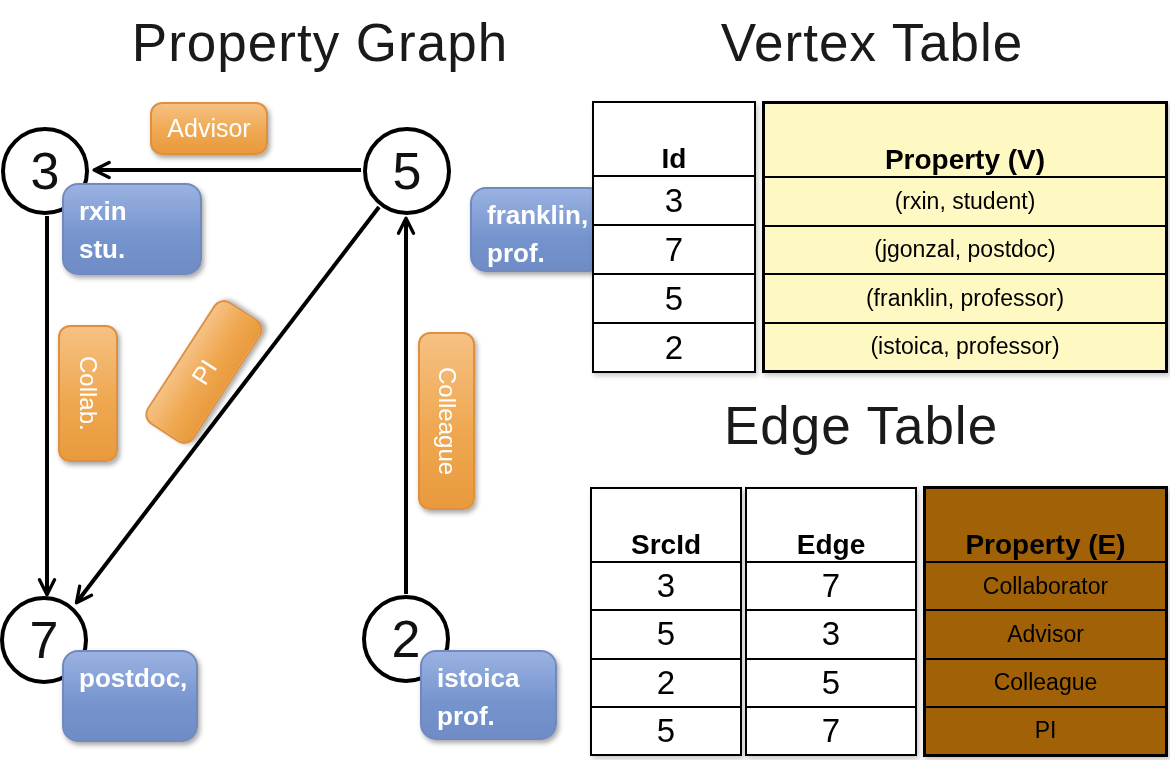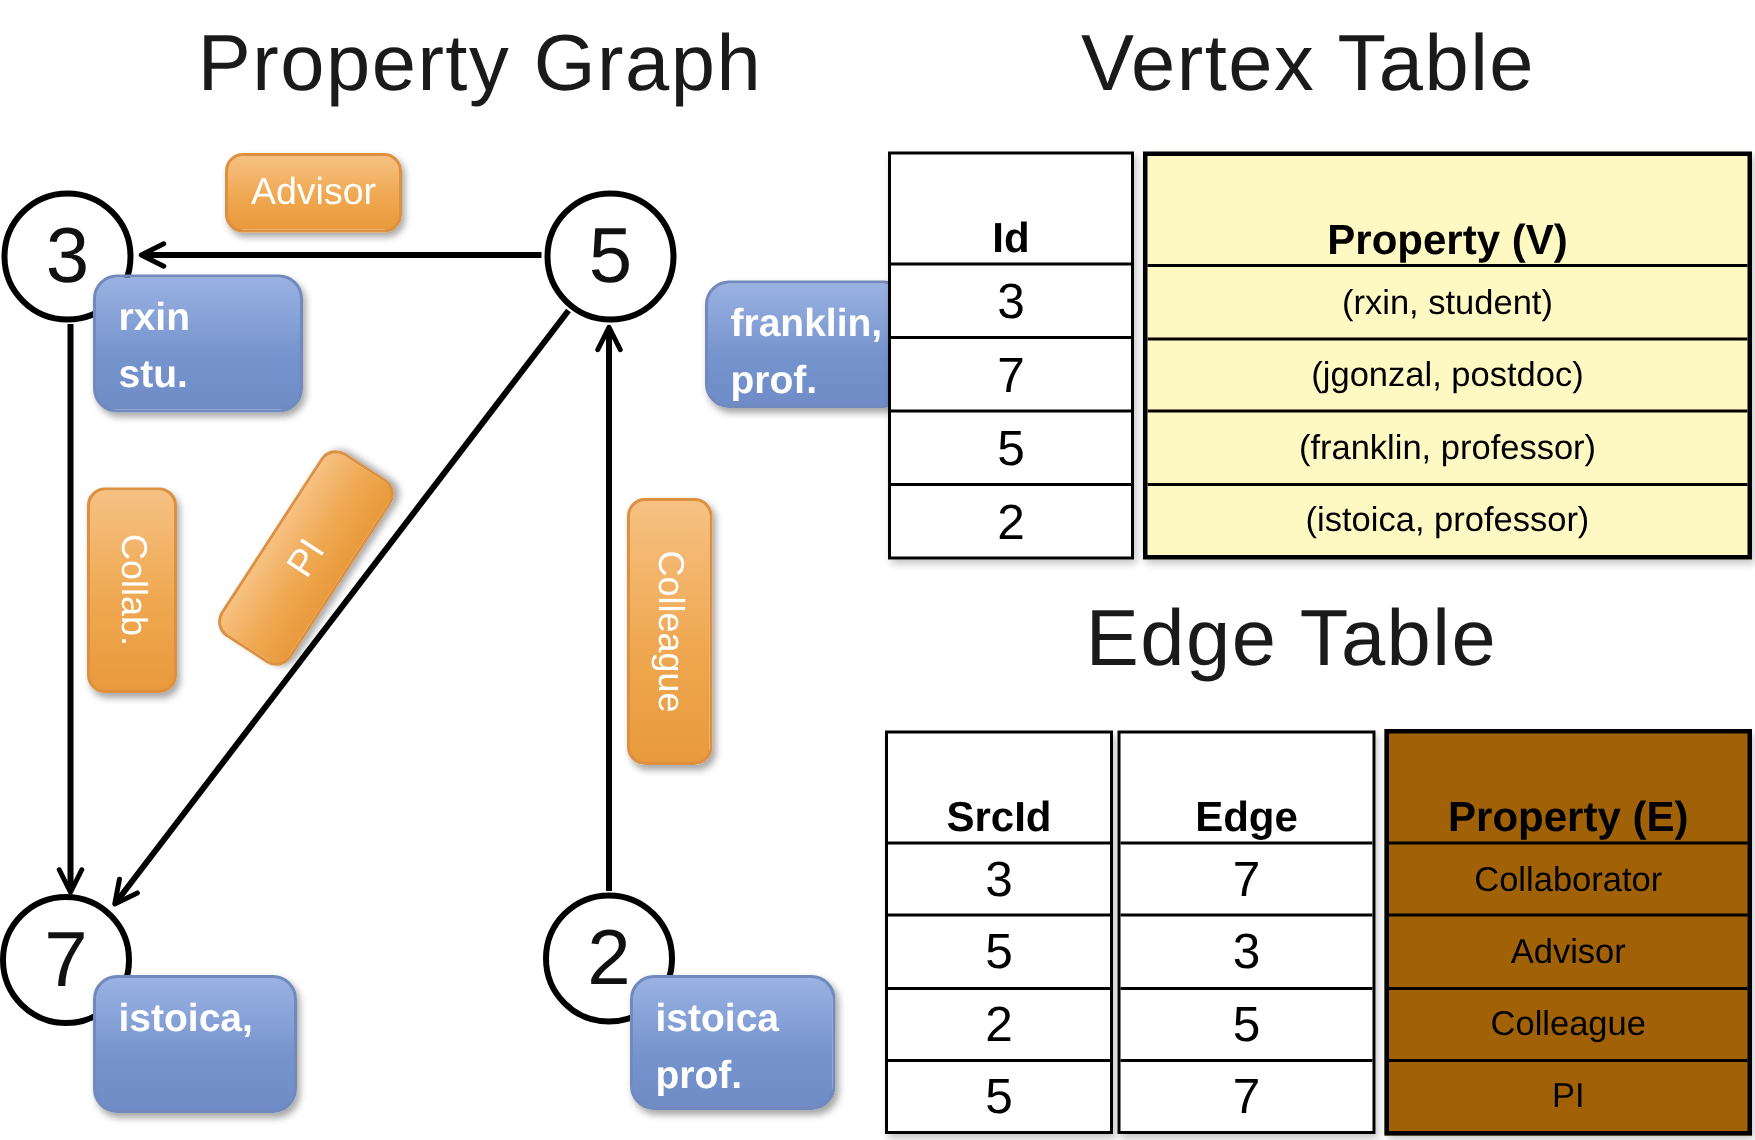--- a/index.html
+++ b/index.html
@@ -115,7 +115,7 @@
   <div>prof.</div>
 </div>
 <div class="vlabel" id="vlabel-jgonzal">
-  <div>istoica,</div>
+  <div>postdoc,</div>
 </div>
 <div class="vlabel" id="vlabel-istoica">
   <div>istoica</div>

